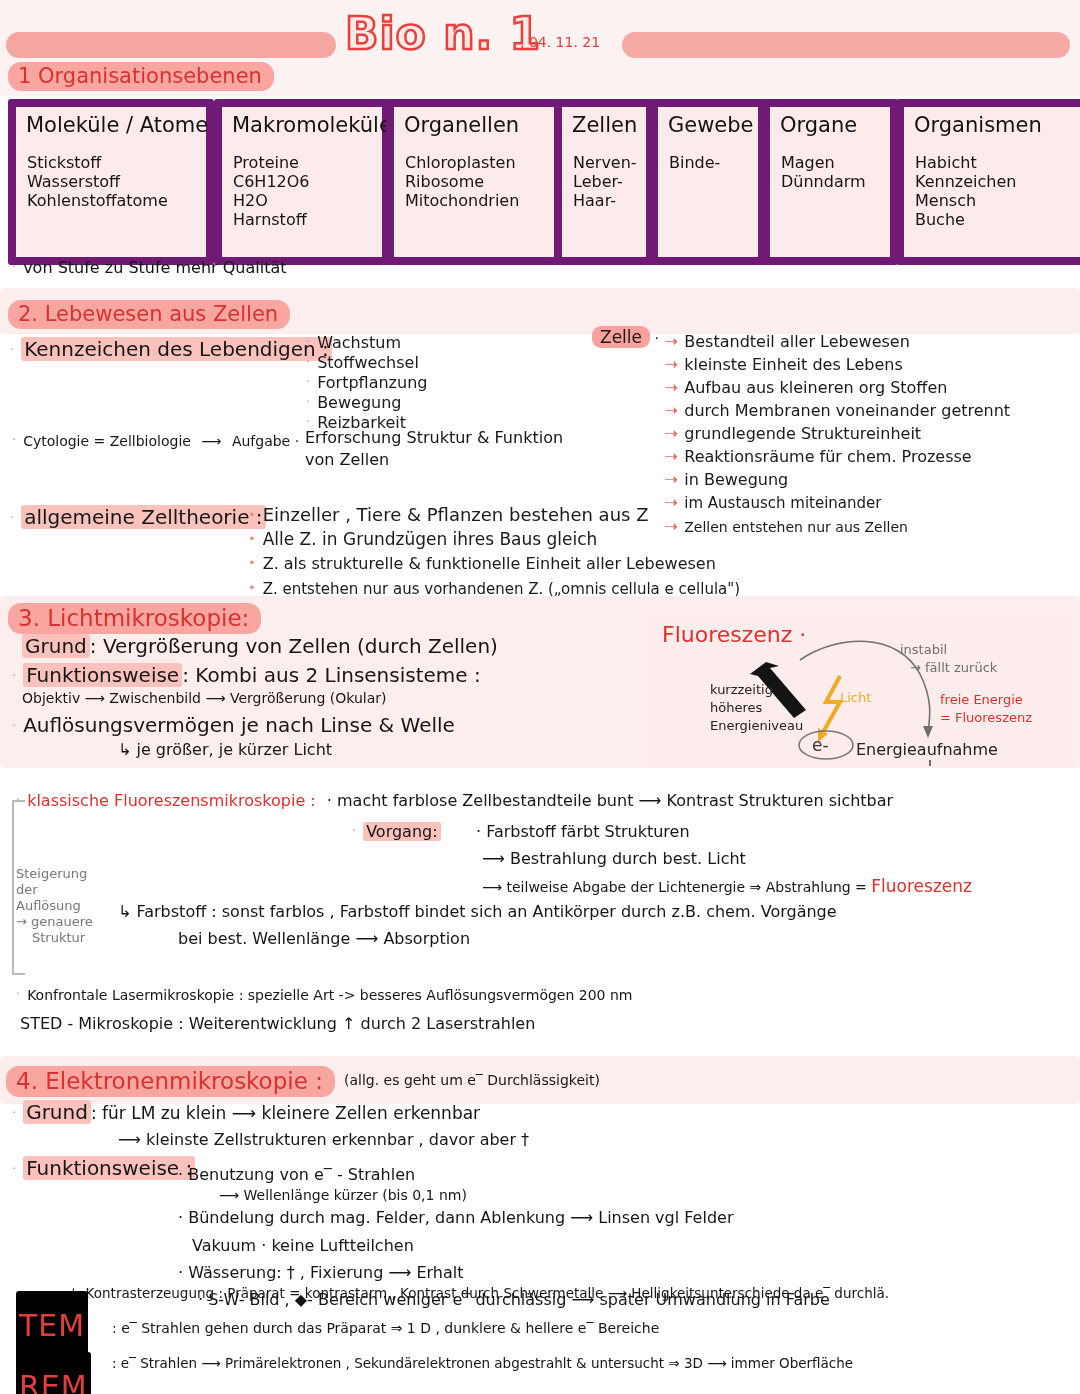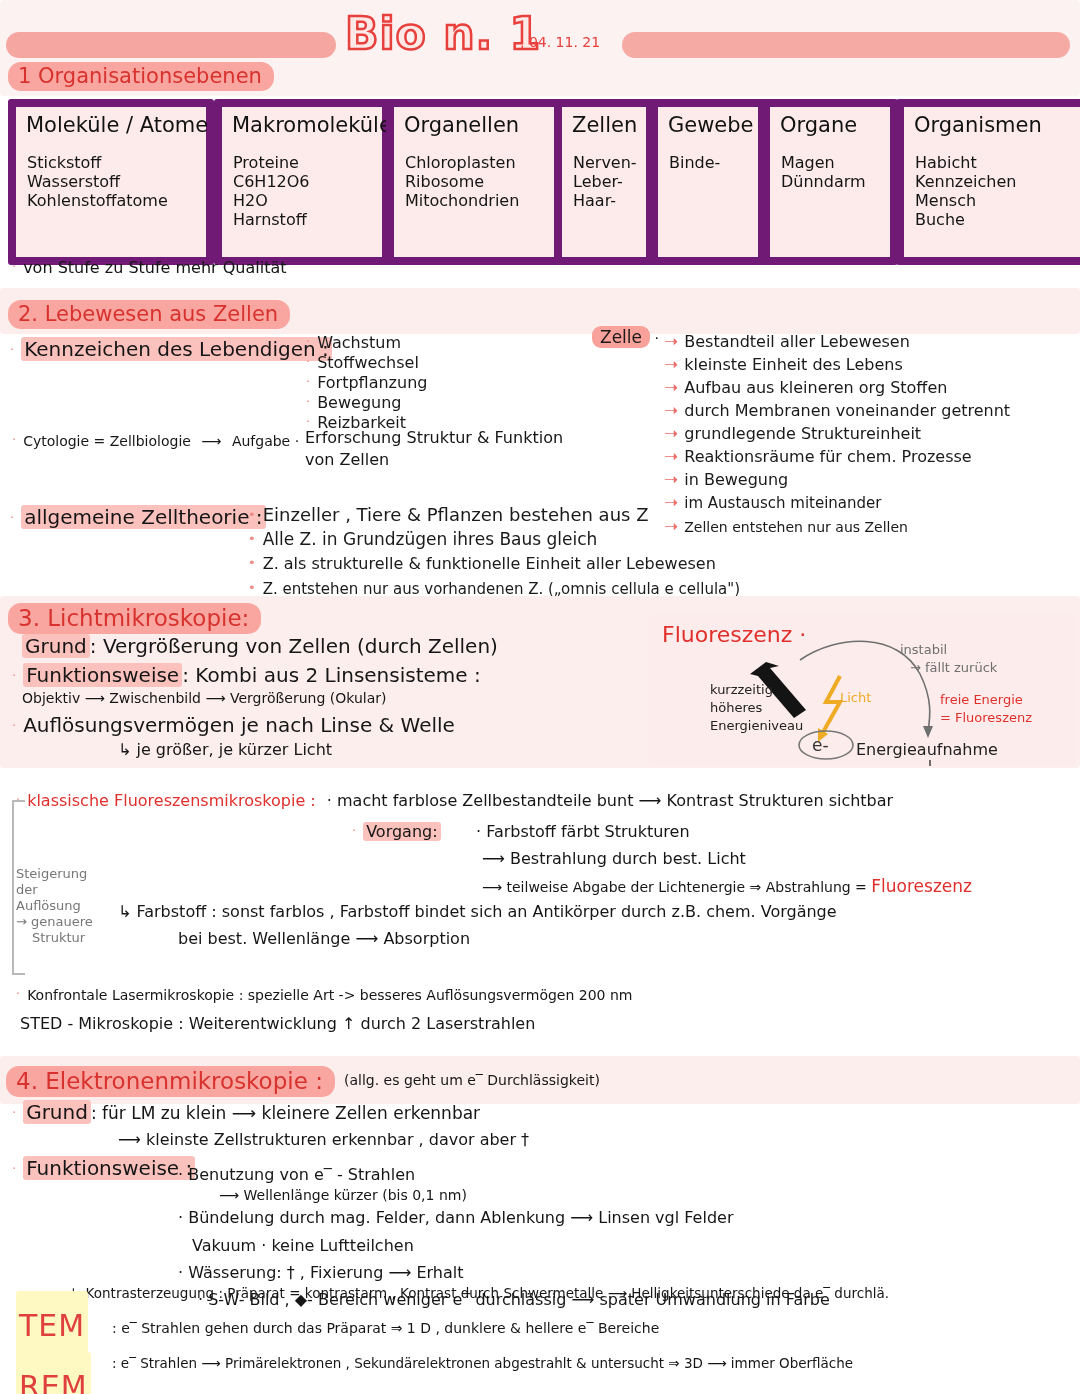--- a/index.html
+++ b/index.html
@@ -70,7 +70,7 @@
   .bracket:after{bottom:0;}
 
   .big-label{position:absolute;font-size:30px;color:#e0403c;letter-spacing:1px;}
-  .big-label .hl{background:#fef9c3;padding:17px 3px;border-radius:3px;}
+  .big-label .hl{background:#000000;padding:17px 3px;border-radius:3px;}
 </style>
 </head>
 <body>

